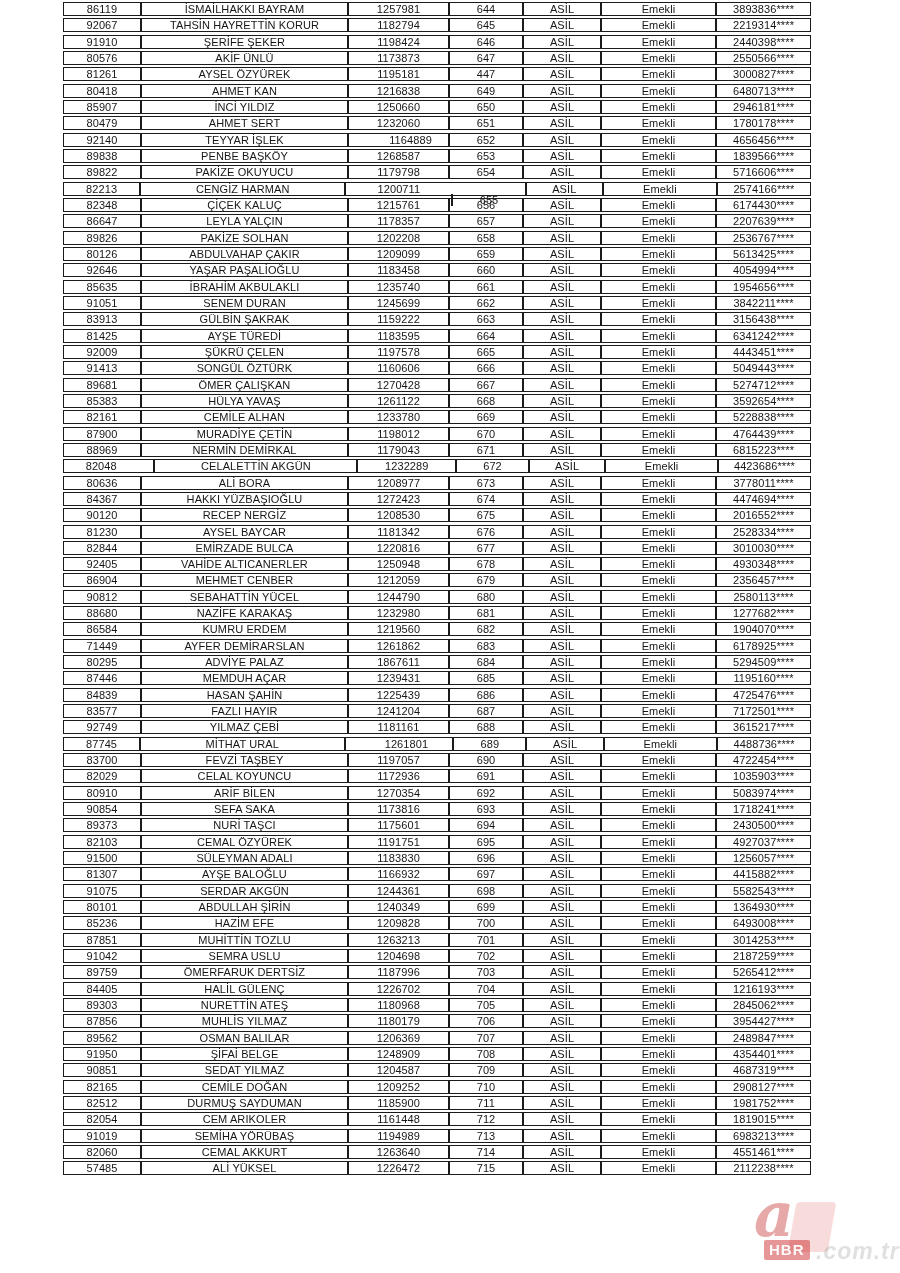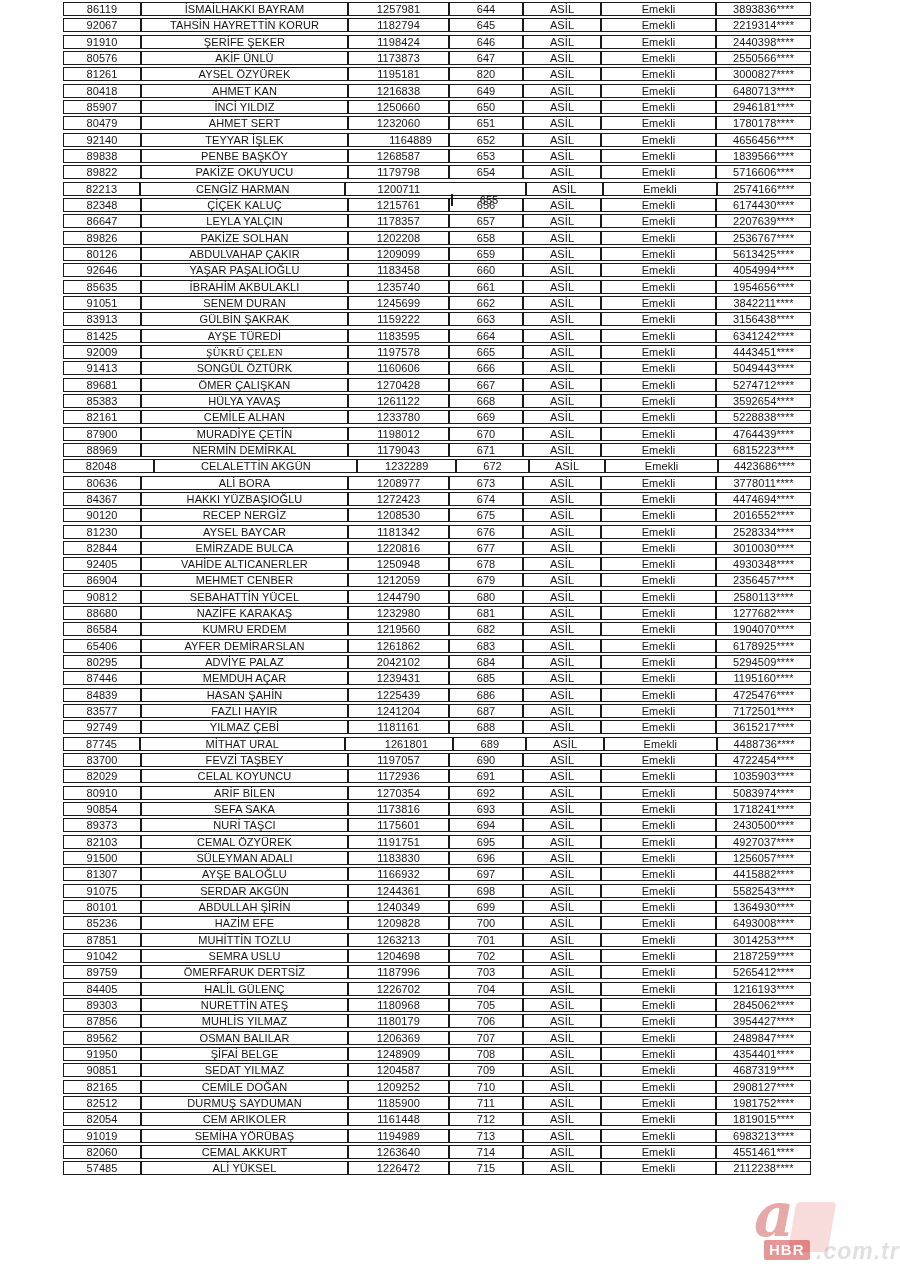--- a/index.html
+++ b/index.html
@@ -148,7 +148,7 @@
         <div class="cell" style="width: 76px;">81261</div>
         <div class="cell" style="width: 207px;">AYSEL ÖZYÜREK</div>
         <div class="cell" style="width: 101px;">1195181</div>
-        <div class="cell" style="width: 74px;">820</div>
+        <div class="cell" style="width: 74px;">447</div>
         <div class="cell" style="width: 78px;">ASİL</div>
         <div class="cell" style="width: 115px;">Emekli</div>
         <div class="cell" style="width: 95px;">3000827****</div>

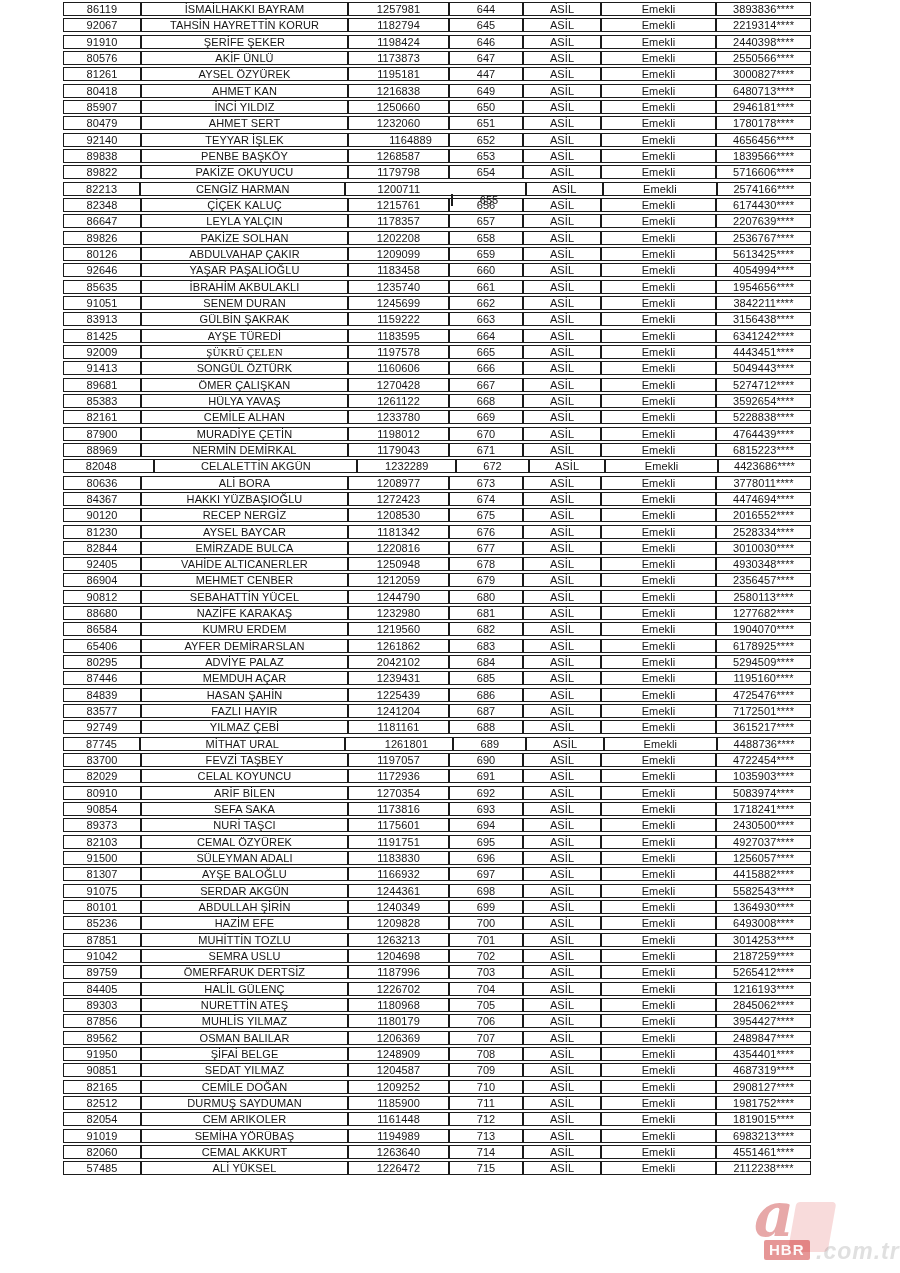--- a/index.html
+++ b/index.html
@@ -299,7 +299,7 @@
       </div>
       <div class="row">
         <div class="cell" style="width: 76px;">92009</div>
-        <div class="cell" style="width: 207px; font-family: Liberation Serif, serif;">ŞÜKRÜ ÇELEN</div>
+        <div class="cell" style="width: 207px;">ŞÜKRÜ ÇELEN</div>
         <div class="cell" style="width: 101px;">1197578</div>
         <div class="cell" style="width: 74px;">665</div>
         <div class="cell" style="width: 78px;">ASİL</div>

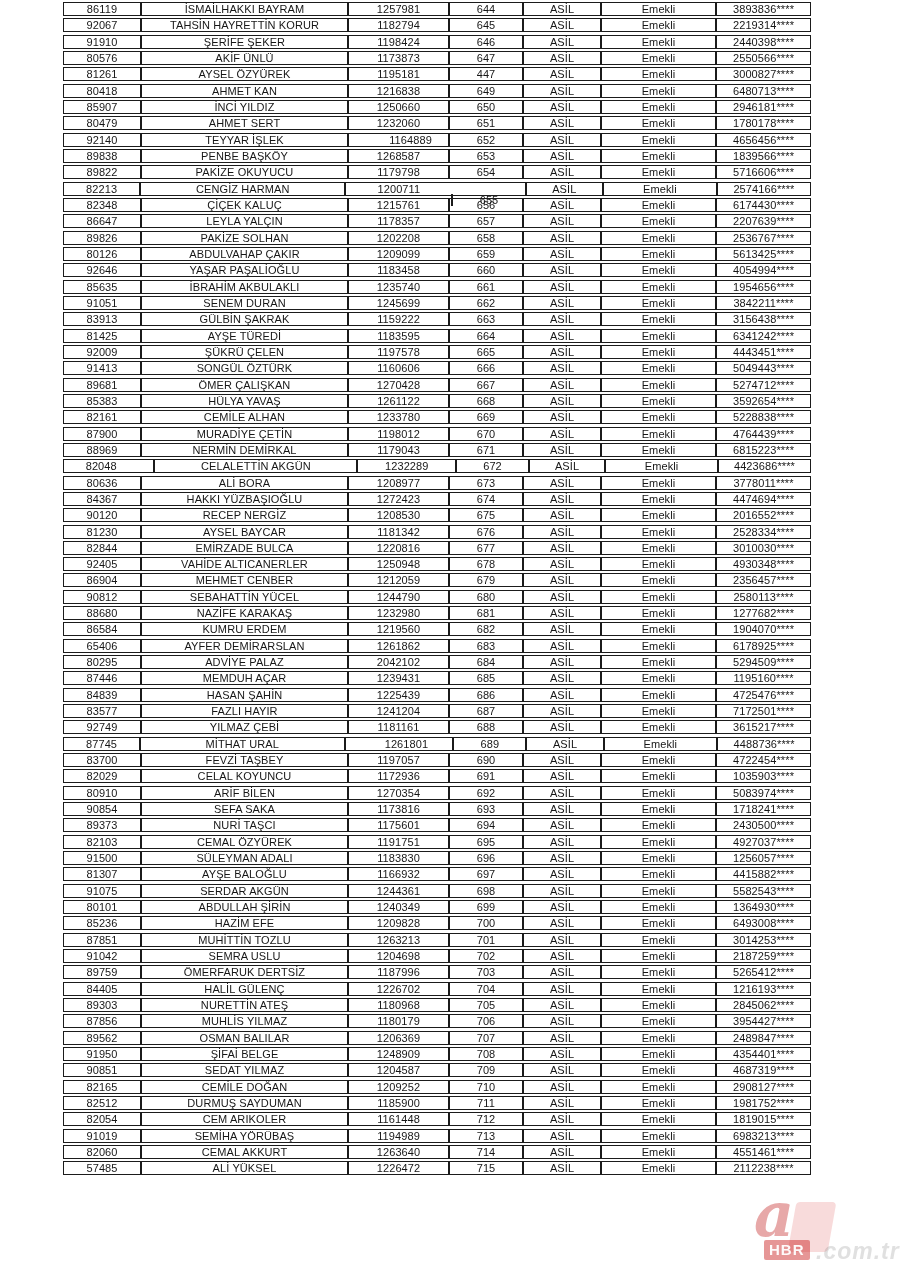--- a/index.html
+++ b/index.html
@@ -460,7 +460,7 @@
         <div class="cell" style="width: 95px;">1904070****</div>
       </div>
       <div class="row">
-        <div class="cell" style="width: 76px;">65406</div>
+        <div class="cell" style="width: 76px;">71449</div>
         <div class="cell" style="width: 207px;">AYFER DEMİRARSLAN</div>
         <div class="cell" style="width: 101px;">1261862</div>
         <div class="cell" style="width: 74px;">683</div>

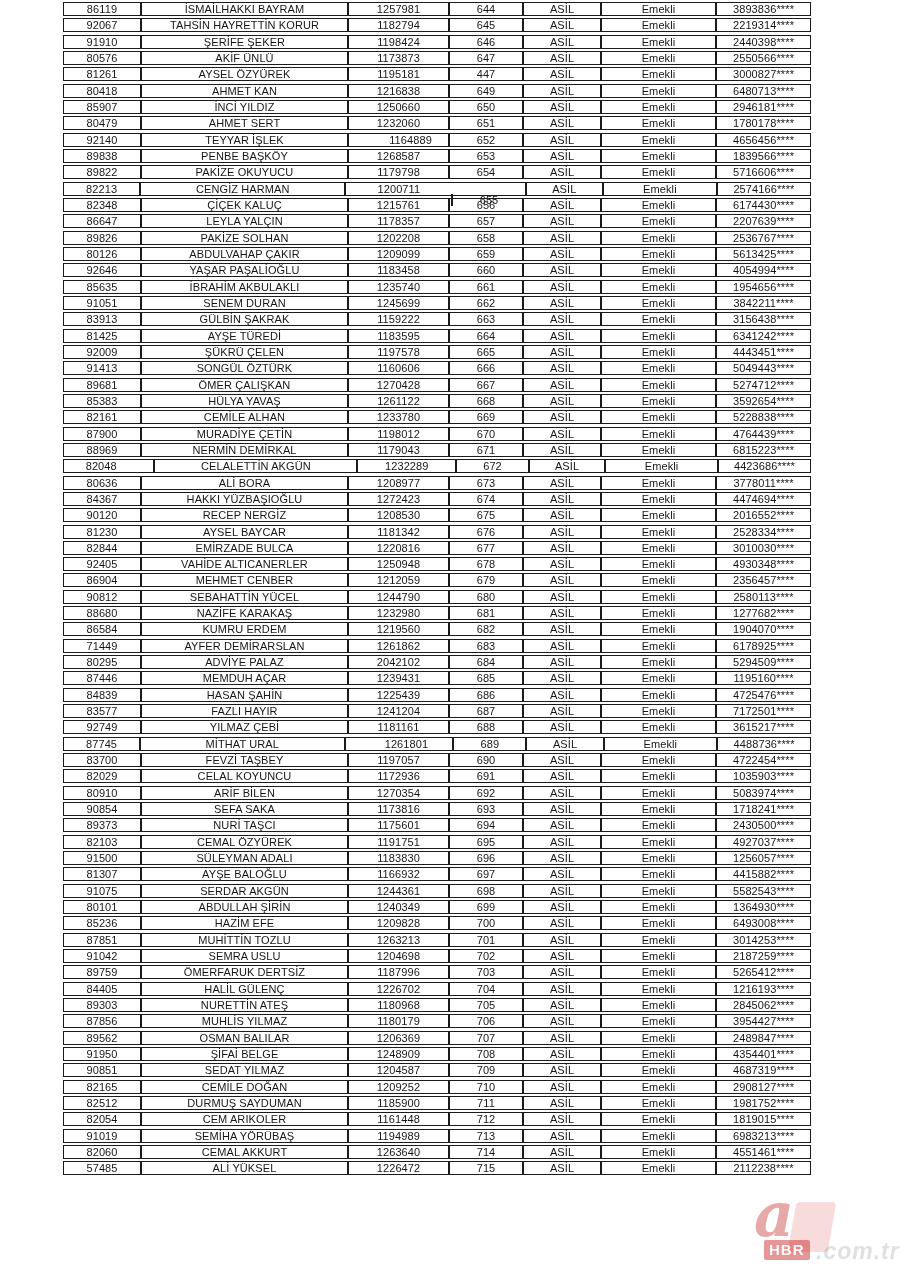--- a/index.html
+++ b/index.html
@@ -471,7 +471,7 @@
       <div class="row">
         <div class="cell" style="width: 76px;">80295</div>
         <div class="cell" style="width: 207px;">ADVİYE PALAZ</div>
-        <div class="cell" style="width: 101px;">2042102</div>
+        <div class="cell" style="width: 101px;">1867611</div>
         <div class="cell" style="width: 74px;">684</div>
         <div class="cell" style="width: 78px;">ASİL</div>
         <div class="cell" style="width: 115px;">Emekli</div>

